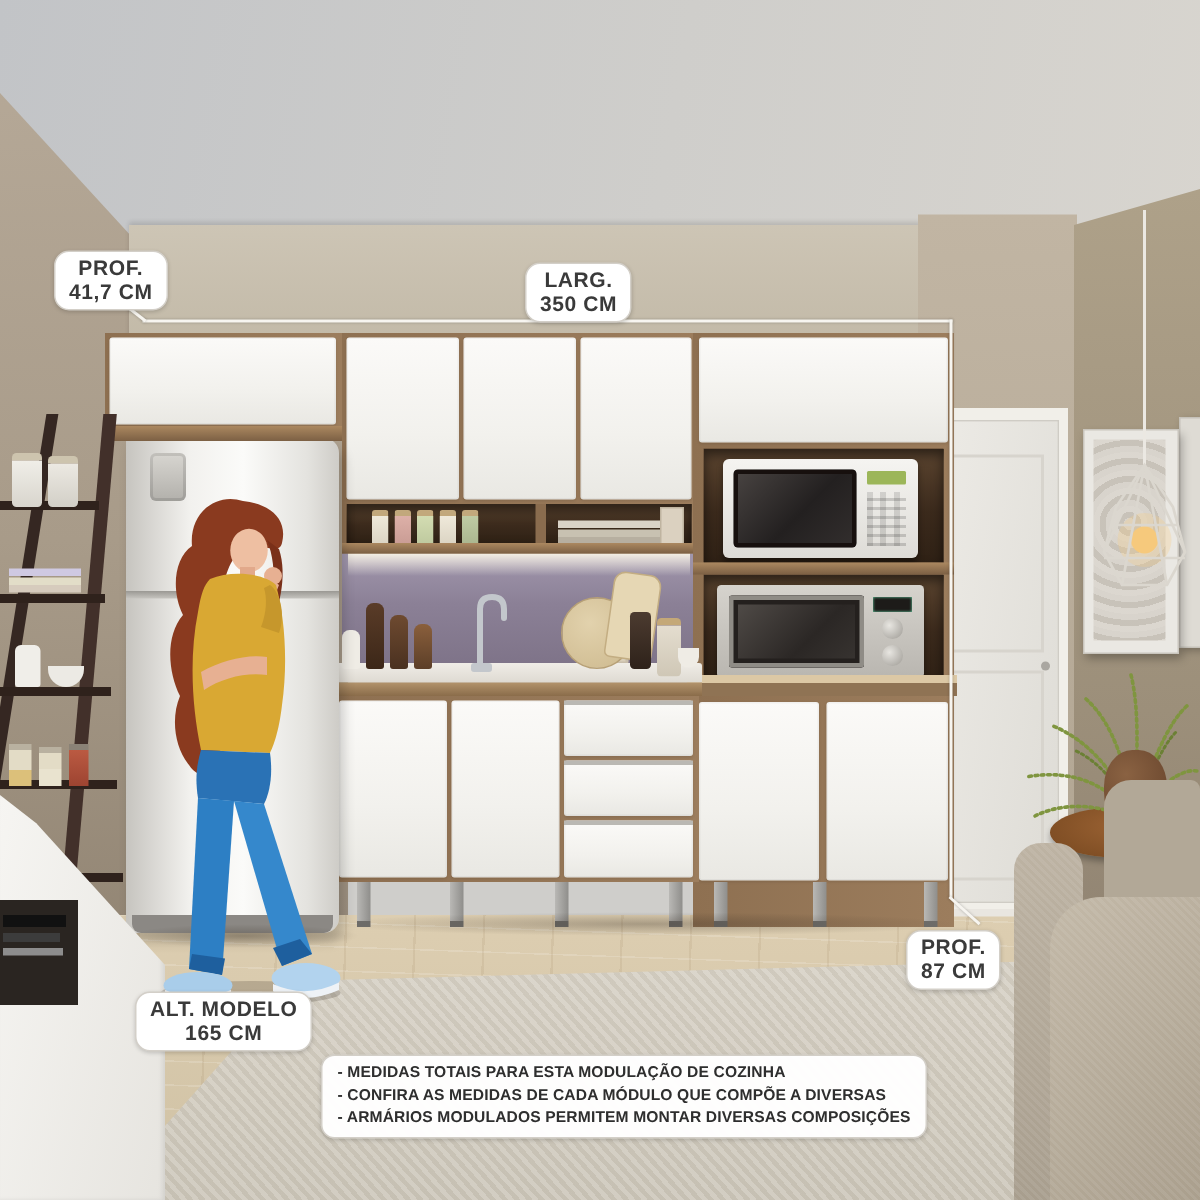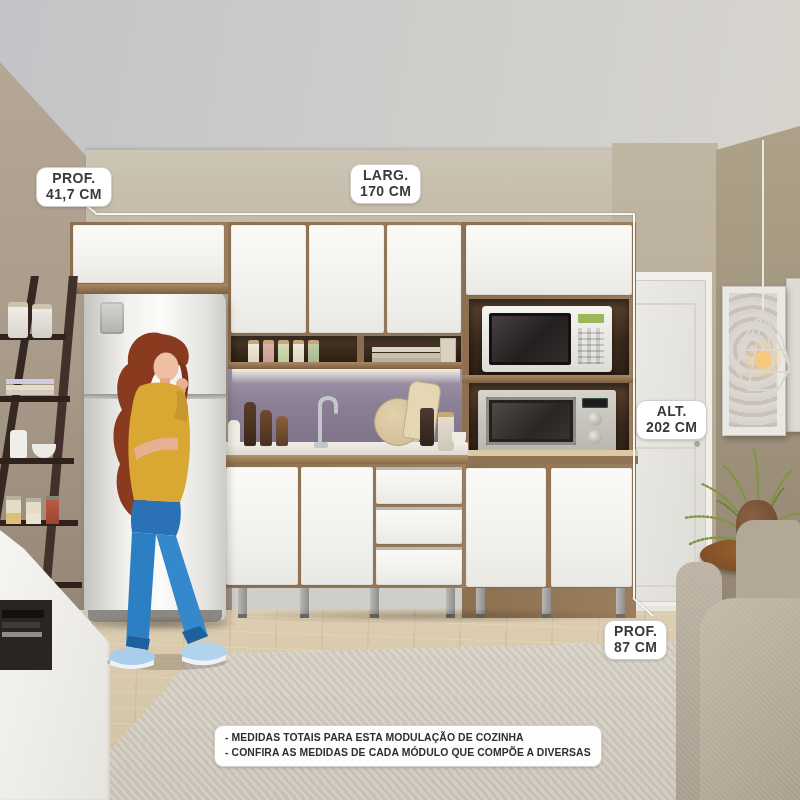--- a/index.html
+++ b/index.html
@@ -243,7 +243,7 @@
     <span>PROF.</span>
     <span>41,7 CM</span>
   </div>
-  <div class="label-box" style="left:350px;top:164px;">
+  <div class="label-box" style="left:350px;top:175px;">
     <span>LARG.</span>
     <span>170 CM</span>
   </div>

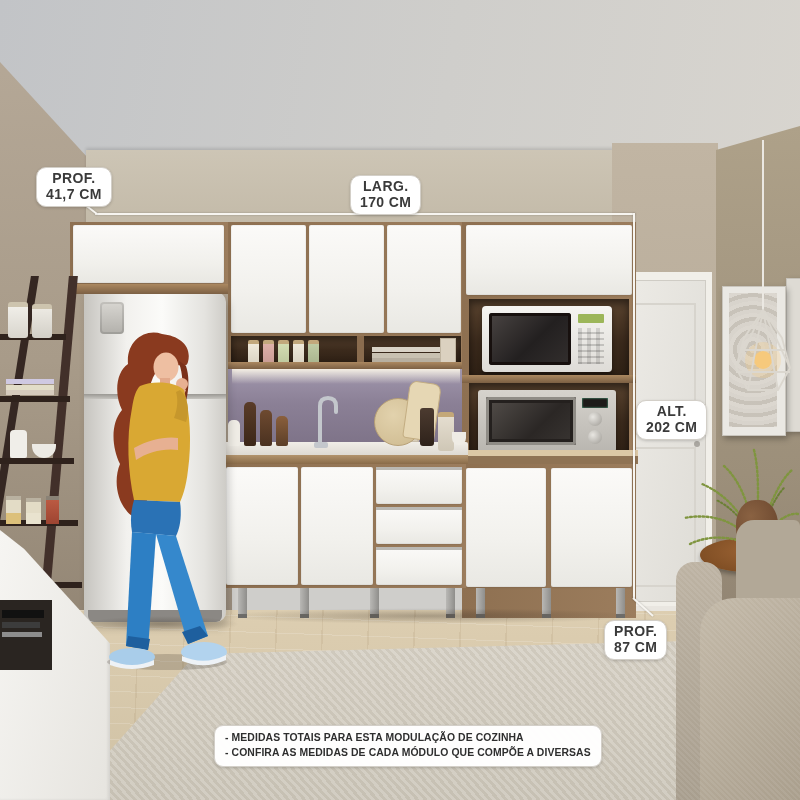--- a/index.html
+++ b/index.html
@@ -245,7 +245,7 @@
   </div>
   <div class="label-box" style="left:350px;top:175px;">
     <span>LARG.</span>
-    <span>170 CM</span>
+    <span>350 CM</span>
   </div>
   <div class="label-box" style="left:636px;top:400px;">
     <span>ALT.</span>

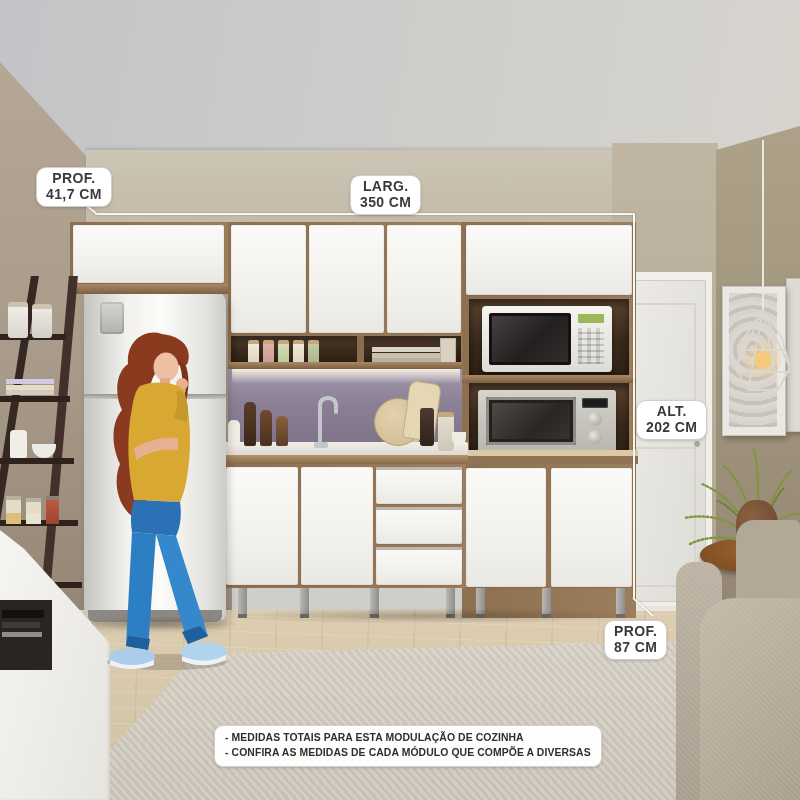--- a/index.html
+++ b/index.html
@@ -247,10 +247,6 @@
     <span>LARG.</span>
     <span>350 CM</span>
   </div>
-  <div class="label-box" style="left:636px;top:400px;">
-    <span>ALT.</span>
-    <span>202 CM</span>
-  </div>
   <div class="label-box" style="left:604px;top:620px;">
     <span>PROF.</span>
     <span>87 CM</span>

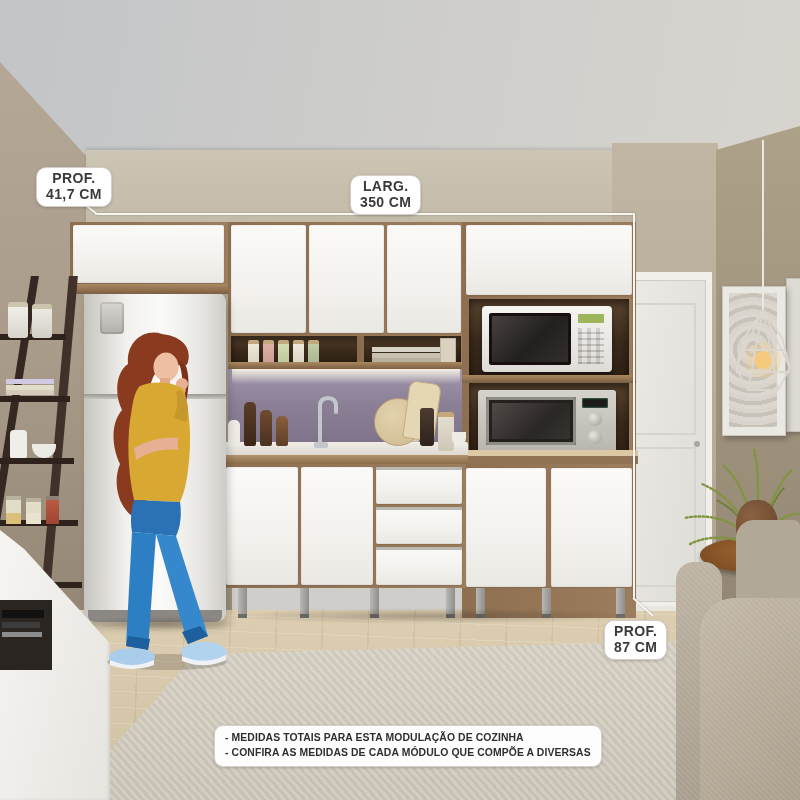--- a/index.html
+++ b/index.html
@@ -251,6 +251,10 @@
     <span>PROF.</span>
     <span>87 CM</span>
   </div>
+  <div class="label-box" style="left:90px;top:661px;">
+    <span>ALT. MODELO</span>
+    <span>165 CM</span>
+  </div>
 
   <div class="notes-box" style="left:214px;top:725px;">
     <div>- MEDIDAS TOTAIS PARA ESTA MODULAÇÃO DE COZINHA</div>

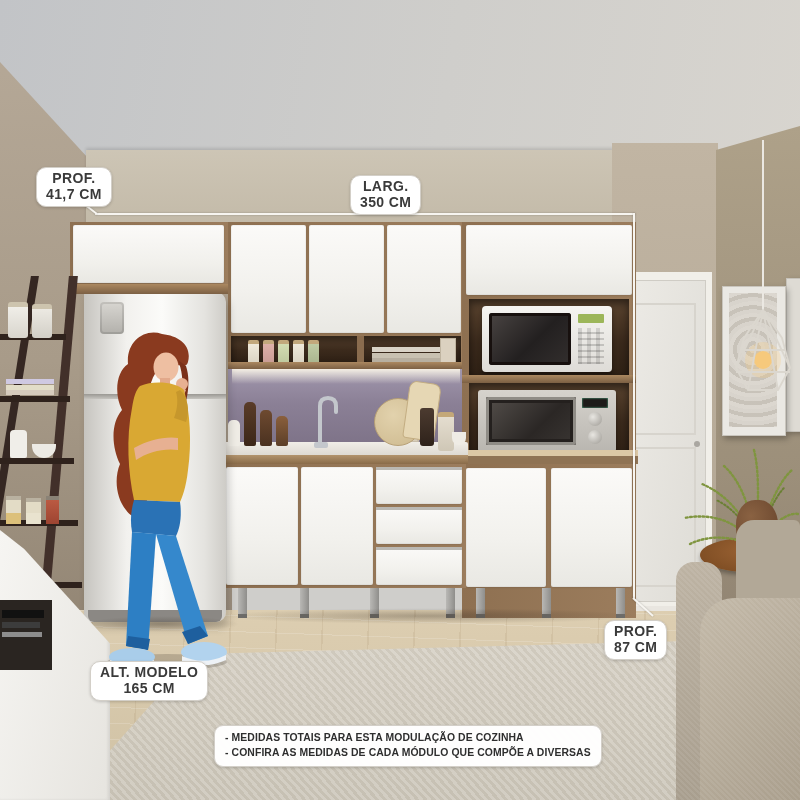--- a/index.html
+++ b/index.html
@@ -256,7 +256,7 @@
     <span>165 CM</span>
   </div>
 
-  <div class="notes-box" style="left:214px;top:725px;">
+  <div class="notes-box" style="left:214px;top:703px;">
     <div>- MEDIDAS TOTAIS PARA ESTA MODULAÇÃO DE COZINHA</div>
     <div>- CONFIRA AS MEDIDAS DE CADA MÓDULO QUE COMPÕE A DIVERSAS</div>
   </div>

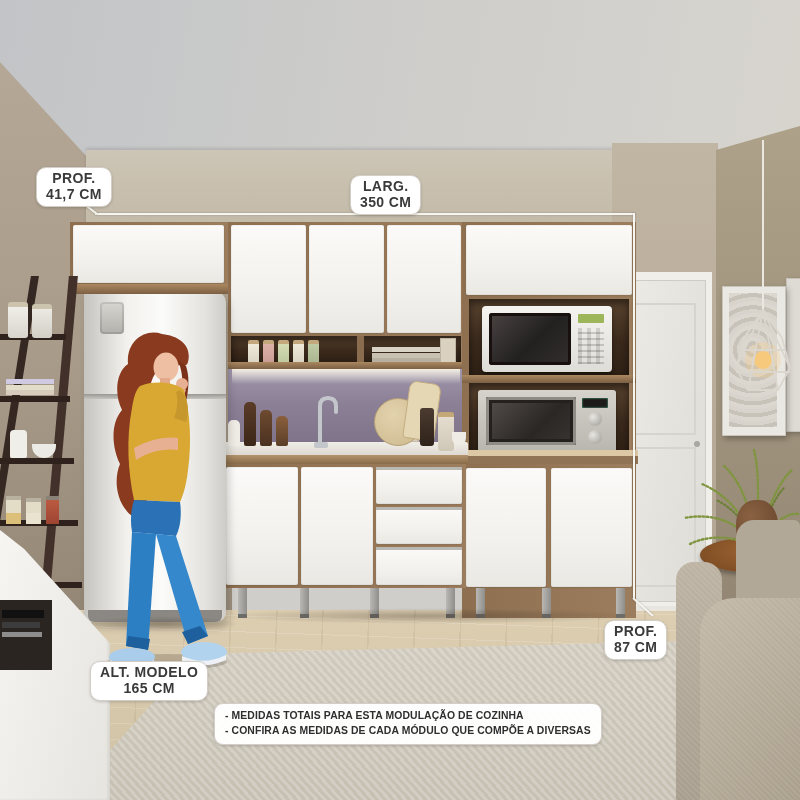--- a/index.html
+++ b/index.html
@@ -259,6 +259,7 @@
   <div class="notes-box" style="left:214px;top:703px;">
     <div>- MEDIDAS TOTAIS PARA ESTA MODULAÇÃO DE COZINHA</div>
     <div>- CONFIRA AS MEDIDAS DE CADA MÓDULO QUE COMPÕE A DIVERSAS</div>
+    <div>- ARMÁRIOS MODULADOS PERMITEM MONTAR DIVERSAS COMPOSIÇÕES</div>
   </div>
 
 </div>

